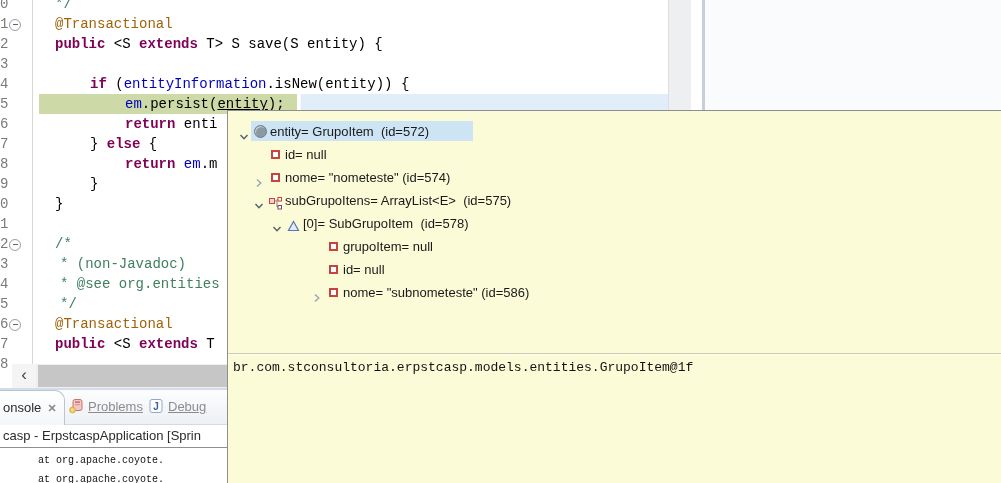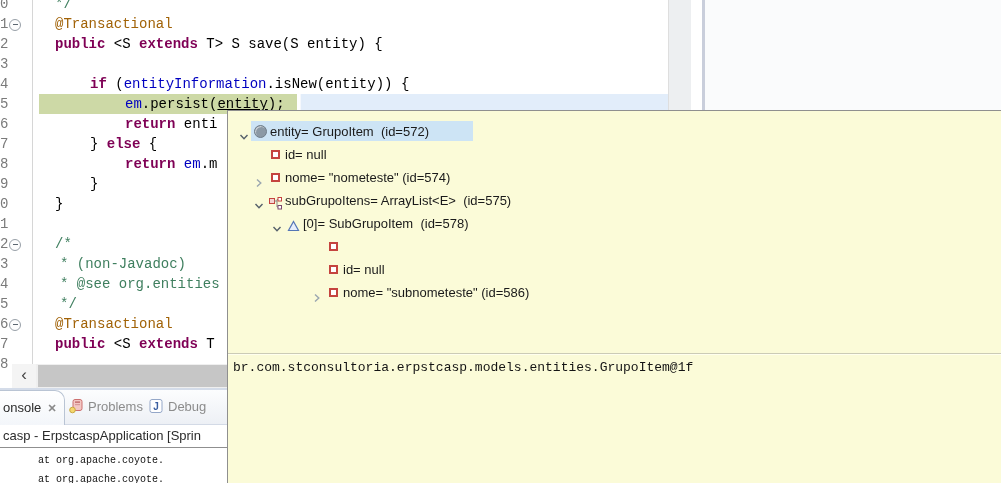--- a/index.html
+++ b/index.html
@@ -159,7 +159,7 @@
           </svg></div><div class="tree-ic" style="left: 59px;"><svg width="13" height="13" viewBox="0 0 13 13">
             <polygon points="6.5,1.5 11.5,10.5 1.5,10.5" fill="#e7eefb" stroke="#5576b5" stroke-width="1.2"></polygon>
           </svg></div><div class="tree-label" style="left: 75px;">[0]= SubGrupoItem  (id=578)</div></div>
-      <div class="tree-row" style="top: 124px;"><div class="tree-ic" style="left: 99px;"><div class="ic-field"></div></div></div>
+      <div class="tree-row" style="top: 124px;"><div class="tree-ic" style="left: 99px;"><div class="ic-field"></div></div><div class="tree-label" style="left: 115px;">grupoItem= null</div></div>
       <div class="tree-row" style="top: 147px;"><div class="tree-ic" style="left: 99px;"><div class="ic-field"></div></div><div class="tree-label" style="left: 115px;">id= null</div></div>
       <div class="tree-row" style="top: 170px;"><div class="tree-chev" style="left: 84px;"><svg width="10" height="10" viewBox="0 0 10 10">
             <polyline points="3,1.5 6.8,5 3,8.5" fill="none" stroke="#9aa6b0" stroke-width="1.4"></polyline>

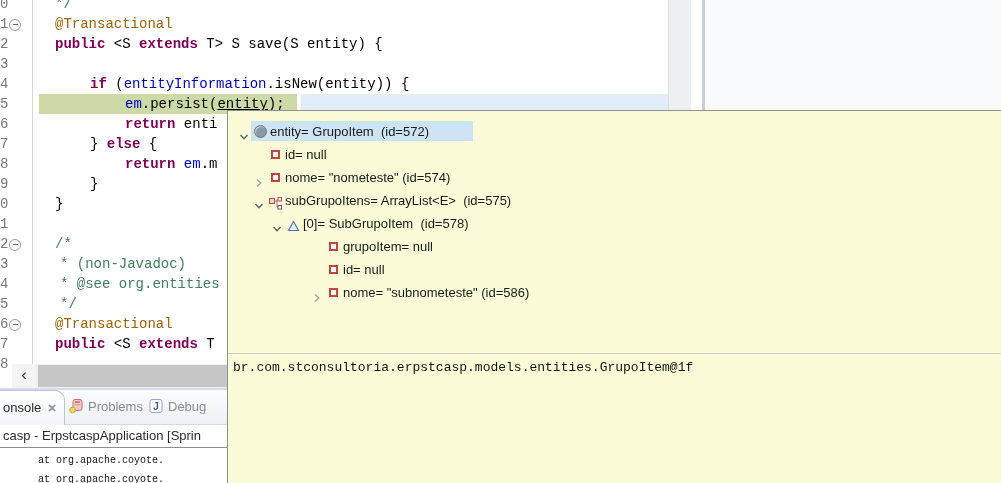--- a/index.html
+++ b/index.html
@@ -48,7 +48,7 @@
   .tab-label-active{position:absolute;left:10px;top:0;height:34px;line-height:33px;font-size:13px;color:#2b2b2b;}
   .tab-close{position:absolute;left:52px;top:10px;width:14px;height:14px;color:#8a8a8a;
     font-size:11px;line-height:14px;text-align:center;font-weight:bold;}
-  .tab-inactive{position:absolute;top:0;height:34px;line-height:33px;font-size:13px;color:#8c8c8c;}
+  .tab-inactive{position:absolute;top:0;height:34px;line-height:33px;font-size:13px;color:#8c8c8c;text-decoration:underline;}
   .tab-icon{position:absolute;top:9px;width:15px;height:15px;}
   #console-body{position:absolute;left:0;top:35px;width:228px;height:58px;background:#fff;}
   #console-title{position:absolute;left:3px;top:3px;width:260px;height:18px;font-size:13px;color:#2b2b2b;white-space:pre;}

